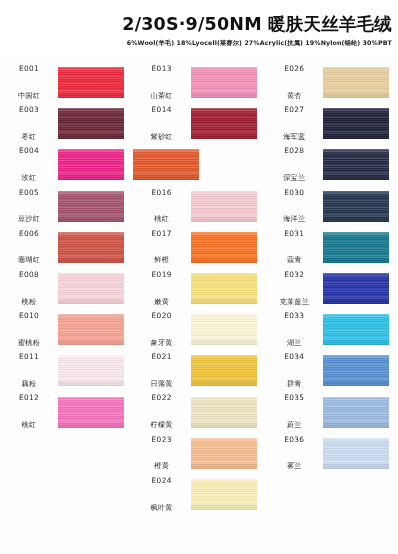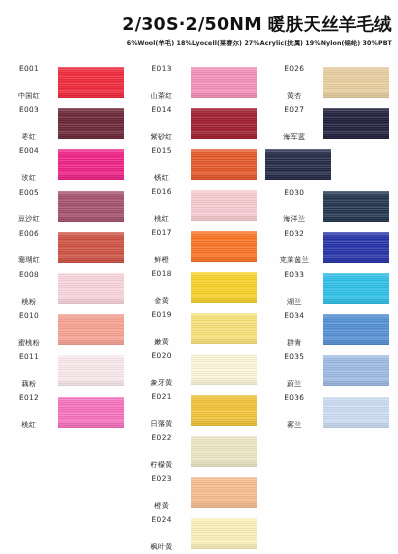--- a/index.html
+++ b/index.html
@@ -140,7 +140,7 @@
 <div id="card">
 
   <div id="header">
-    <div id="title">2/30S·2/50NM 暖肤天丝羊毛绒</div>
+    <div id="title">2/30S·9/50NM 暖肤天丝羊毛绒</div>
     <div id="subtitle">6%Wool(羊毛) 18%Lyocell(莱赛尔) 27%Acrylic(抗属) 19%Nylon(锦纶) 30%PBT</div>
   </div>
 

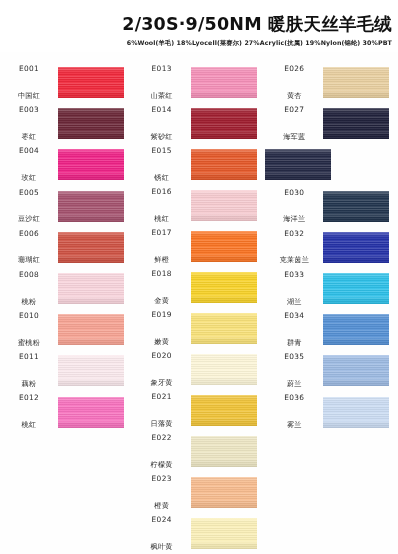--- a/index.html
+++ b/index.html
@@ -226,10 +226,6 @@
           <div class="chip" style="background-color: rgb(160, 31, 48);"></div>
         </div>
         <div class="swatch-row">
-          <div class="label-cell">
-            <span class="code">E015</span>
-            <span class="cname">锈红</span>
-          </div>
           <div class="chip" style="background-color: rgb(228, 89, 42);"></div>
         </div>
         <div class="swatch-row">

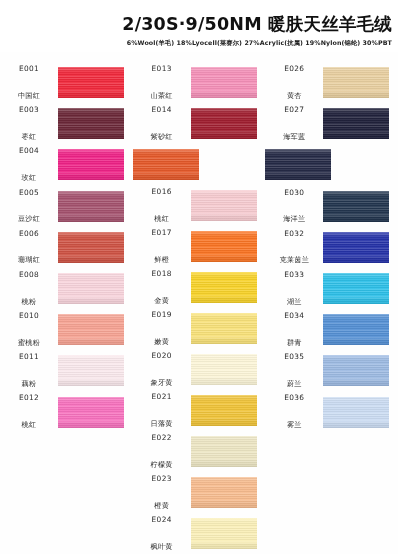--- a/index.html
+++ b/index.html
@@ -308,6 +308,10 @@
           <div class="chip" style="background-color: rgb(33, 34, 60);"></div>
         </div>
         <div class="swatch-row">
+          <div class="label-cell">
+            <span class="code">E028</span>
+            <span class="cname">深宝兰</span>
+          </div>
           <div class="chip" style="background-color: rgb(37, 42, 70);"></div>
         </div>
         <div class="swatch-row">

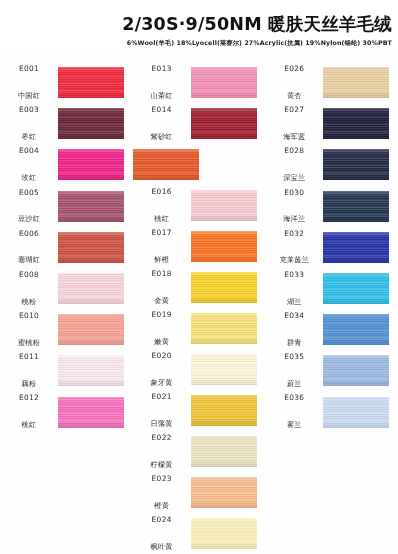--- a/index.html
+++ b/index.html
@@ -323,6 +323,13 @@
         </div>
         <div class="swatch-row">
           <div class="label-cell">
+            <span class="code">E031</span>
+            <span class="cname">蔻青</span>
+          </div>
+          <div class="chip" style="background-color: rgb(22, 120, 143);"></div>
+        </div>
+        <div class="swatch-row">
+          <div class="label-cell">
             <span class="code">E032</span>
             <span class="cname">克莱茵兰</span>
           </div>

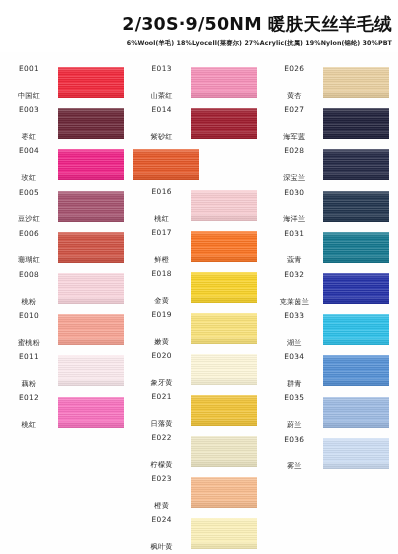--- a/index.html
+++ b/index.html
@@ -244,13 +244,6 @@
         </div>
         <div class="swatch-row">
           <div class="label-cell">
-            <span class="code">E018</span>
-            <span class="cname">金黄</span>
-          </div>
-          <div class="chip" style="background-color: rgb(247, 210, 42);"></div>
-        </div>
-        <div class="swatch-row">
-          <div class="label-cell">
             <span class="code">E019</span>
             <span class="cname">嫩黄</span>
           </div>

